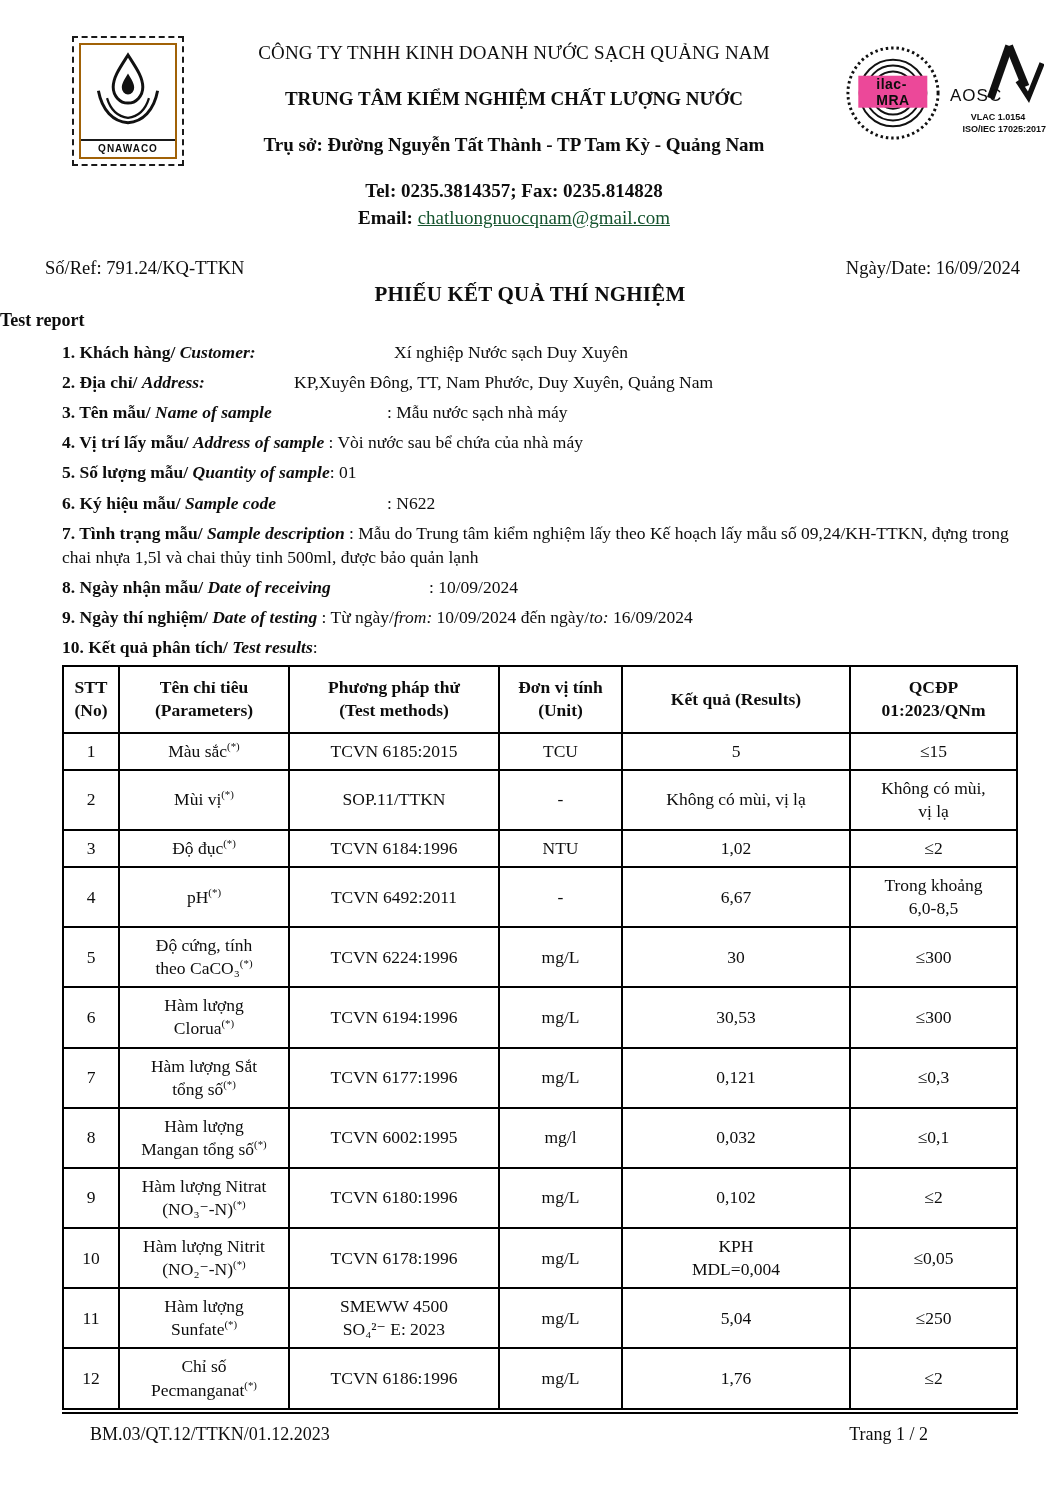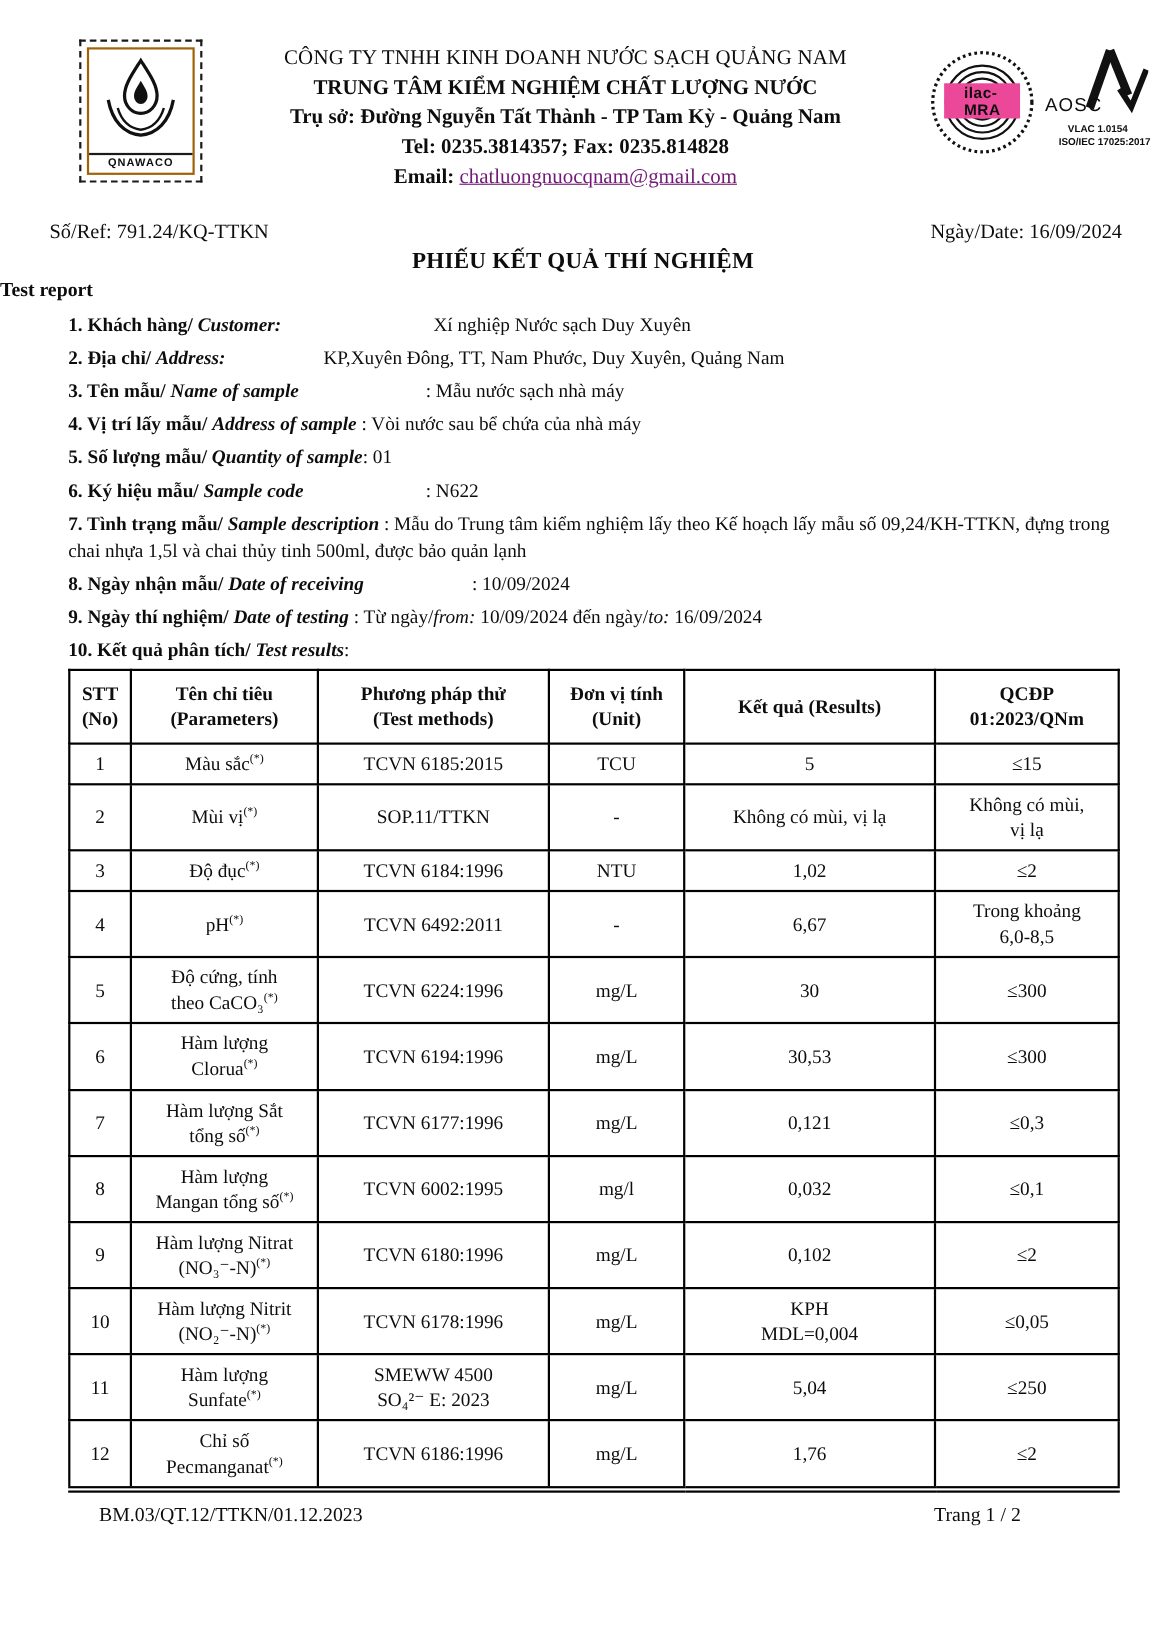--- a/index.html
+++ b/index.html
@@ -18,7 +18,7 @@
     width:100%; text-align:center; padding:2px 0 3px; font-family:"Liberation Sans",sans-serif; }
   .hdr-center { flex:1; text-align:center; padding-top:4px; line-height:1.42; }
   .h-company { font-size:19px; letter-spacing:0.2px; }
-  .h-bold { font-size:19px; font-weight:bold; }
+  .h-bold { font-size:19px; font-weight:bold;margin-top:19px; }
   .h-email { font-size:19px; }
   .h-email b { font-weight:bold; }
   .h-email a { color:#701a75; text-decoration:underline; }

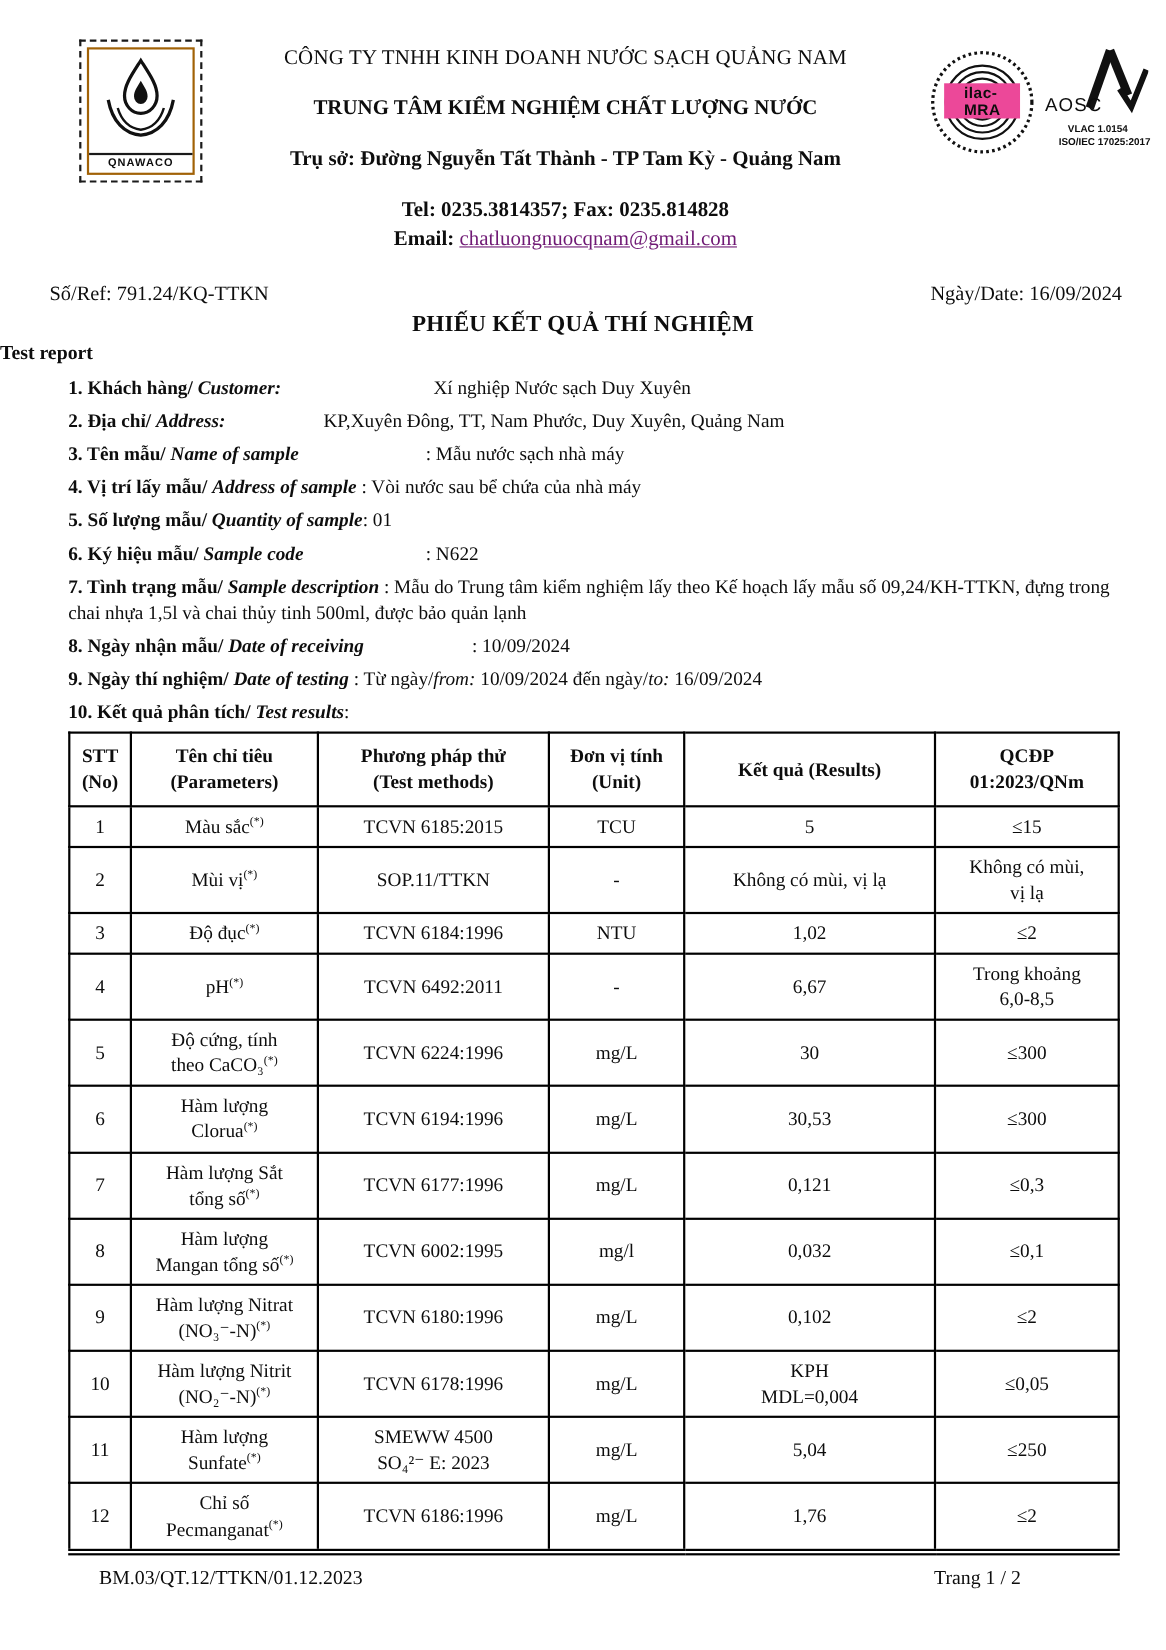--- a/index.html
+++ b/index.html
@@ -21,7 +21,7 @@
   .h-bold { font-size:19px; font-weight:bold;margin-top:19px; }
   .h-email { font-size:19px; }
   .h-email b { font-weight:bold; }
-  .h-email a { color:#701a75; text-decoration:underline; }
+  .h-email a { color:#14532d; text-decoration:underline; }
   .certs { width:200px; flex:none; display:flex; gap:8px; padding-top:6px; }
   .ilac { position:relative; width:98px; height:102px; flex:none; }
   .ilac svg { position:absolute; inset:0; }

